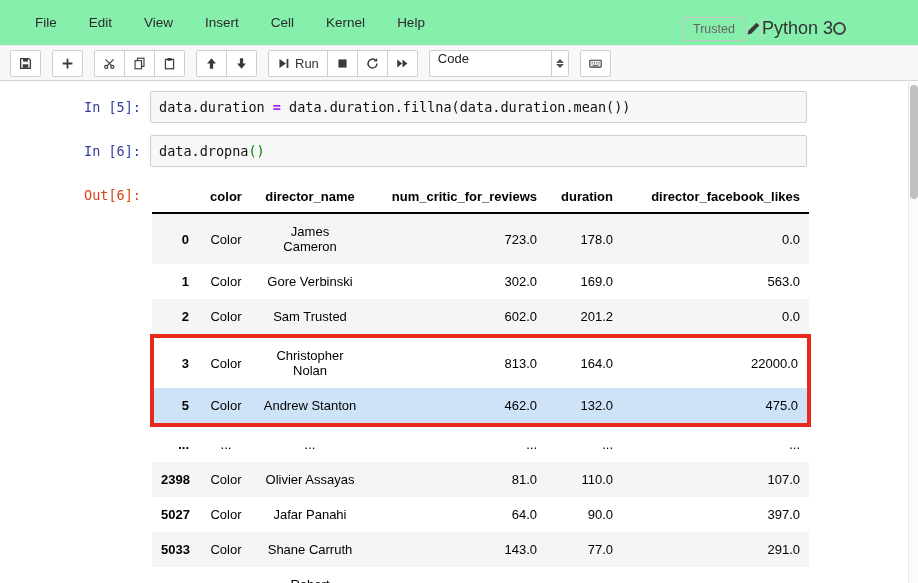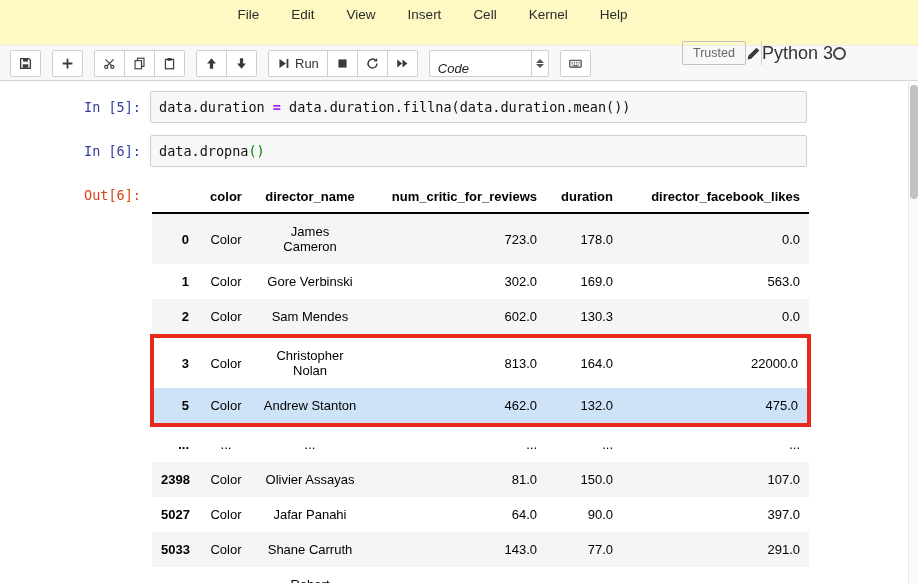--- a/index.html
+++ b/index.html
@@ -11,8 +11,8 @@
 
   
   .menubar {
-    height:46px; background:#fef9c3; border-bottom:1px solid #ececec;
-    display:flex; align-items:center; padding:0 72px 0 19px;flex-direction:column;
+    height:46px; background:#86efac; border-bottom:1px solid #ececec;
+    display:flex; align-items:center; padding:0 72px 0 19px;
   }
   .menu-items { display:flex; }
   .menu-item { font-size:13.5px; color:#2b2b2b; padding:7px 16px; cursor:pointer; white-space:nowrap; }

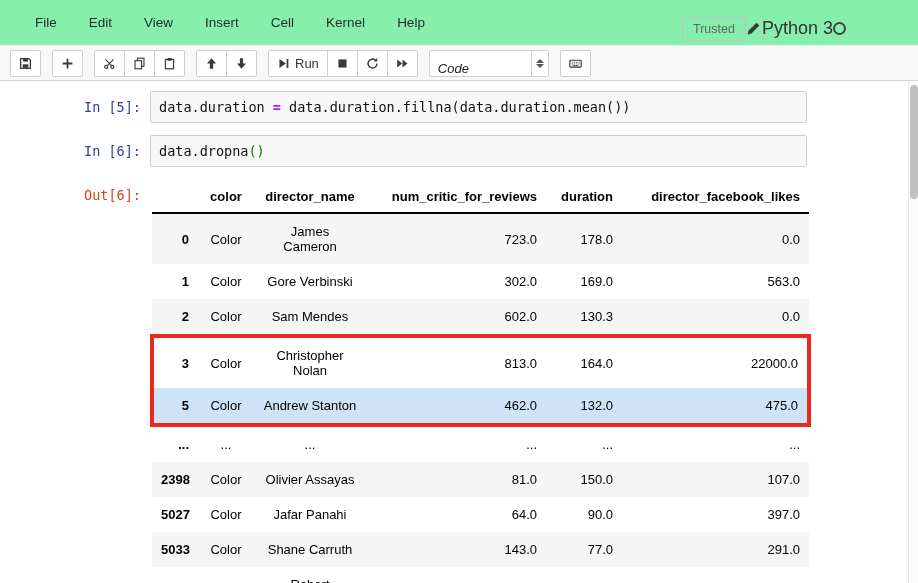--- a/index.html
+++ b/index.html
@@ -47,8 +47,8 @@
   .tb-btn svg { width:13px; height:13px; display:block; }
   .run-label { font-size:13px; color:#333; }
   .cell-type-select {
-    display:flex; align-items:flex-end; width:120px; height:27px; background:#fff;
-    border:1px solid #cfcfcf; border-radius:2px; cursor:pointer;font-style:italic;
+    display:flex; align-items:flex-start; width:140px; height:27px; background:#fff;
+    border:1px solid #cfcfcf; border-radius:2px; cursor:pointer;
   }
   .cell-type-select .value { flex:1; font-size:13px; padding-left:8px; color:#222; }
   .cell-type-select .spinner {

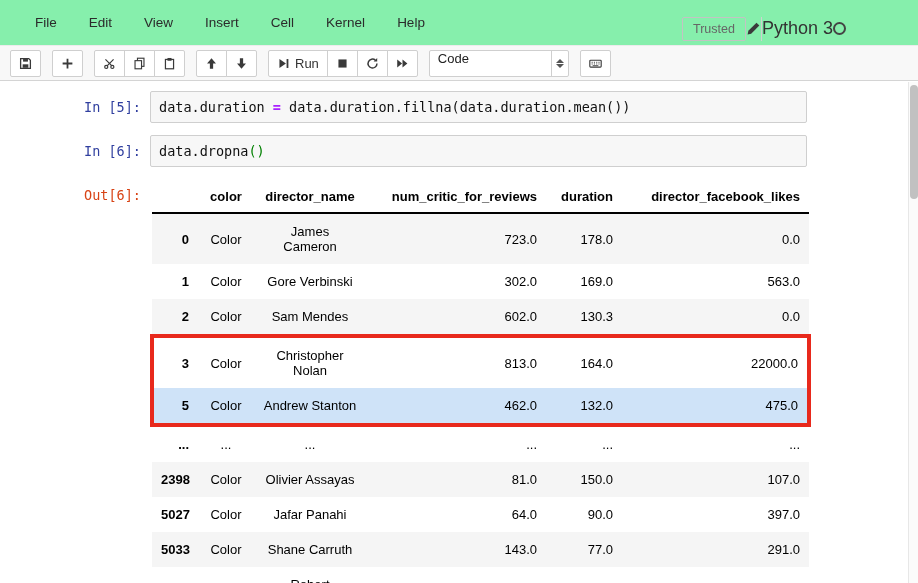--- a/index.html
+++ b/index.html
@@ -285,7 +285,7 @@
               <tr>
                 <th>2</th>
                 <td class="c-color">Color</td>
-                <td class="c-dir">Sam Mendes</td>
+                <td class="c-dir">Sam Trusted</td>
                 <td class="c-num">602.0</td>
                 <td class="c-num">130.3</td>
                 <td class="c-num">0.0</td>

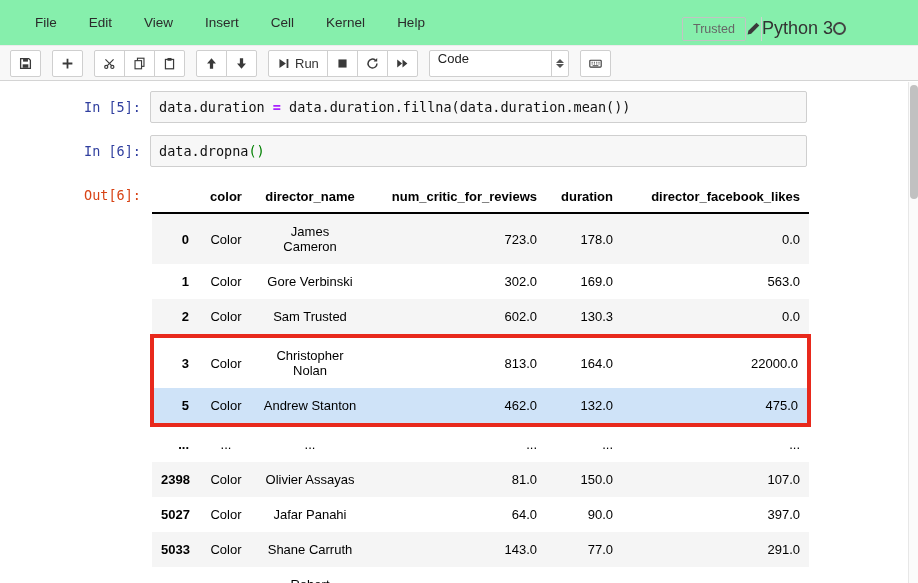--- a/index.html
+++ b/index.html
@@ -287,7 +287,7 @@
                 <td class="c-color">Color</td>
                 <td class="c-dir">Sam Trusted</td>
                 <td class="c-num">602.0</td>
-                <td class="c-num">130.3</td>
+                <td class="c-num">201.2</td>
                 <td class="c-num">0.0</td>
               </tr>
               <tr class="ann-top">

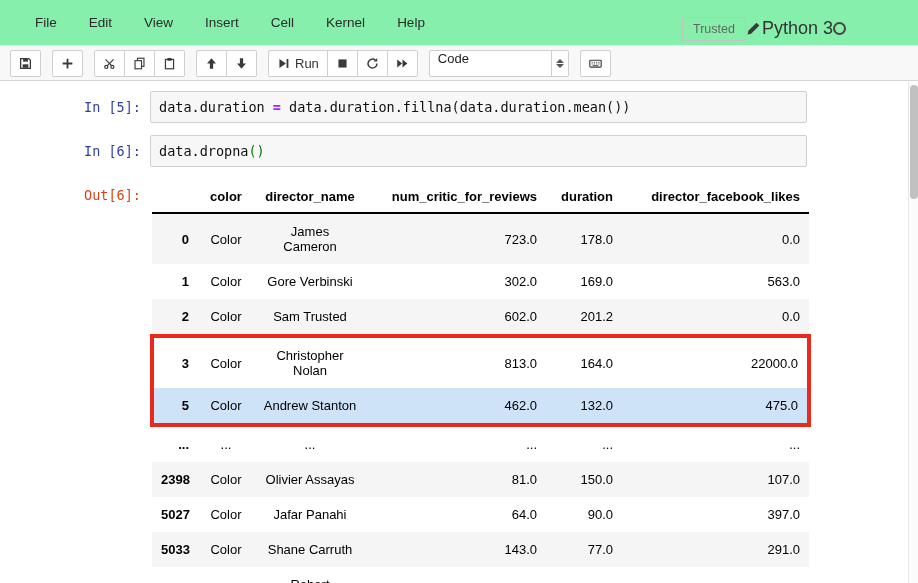--- a/index.html
+++ b/index.html
@@ -319,7 +319,7 @@
                 <td class="c-color">Color</td>
                 <td class="c-dir">Olivier Assayas</td>
                 <td class="c-num">81.0</td>
-                <td class="c-num">150.0</td>
+                <td class="c-num">110.0</td>
                 <td class="c-num">107.0</td>
               </tr>
               <tr>

